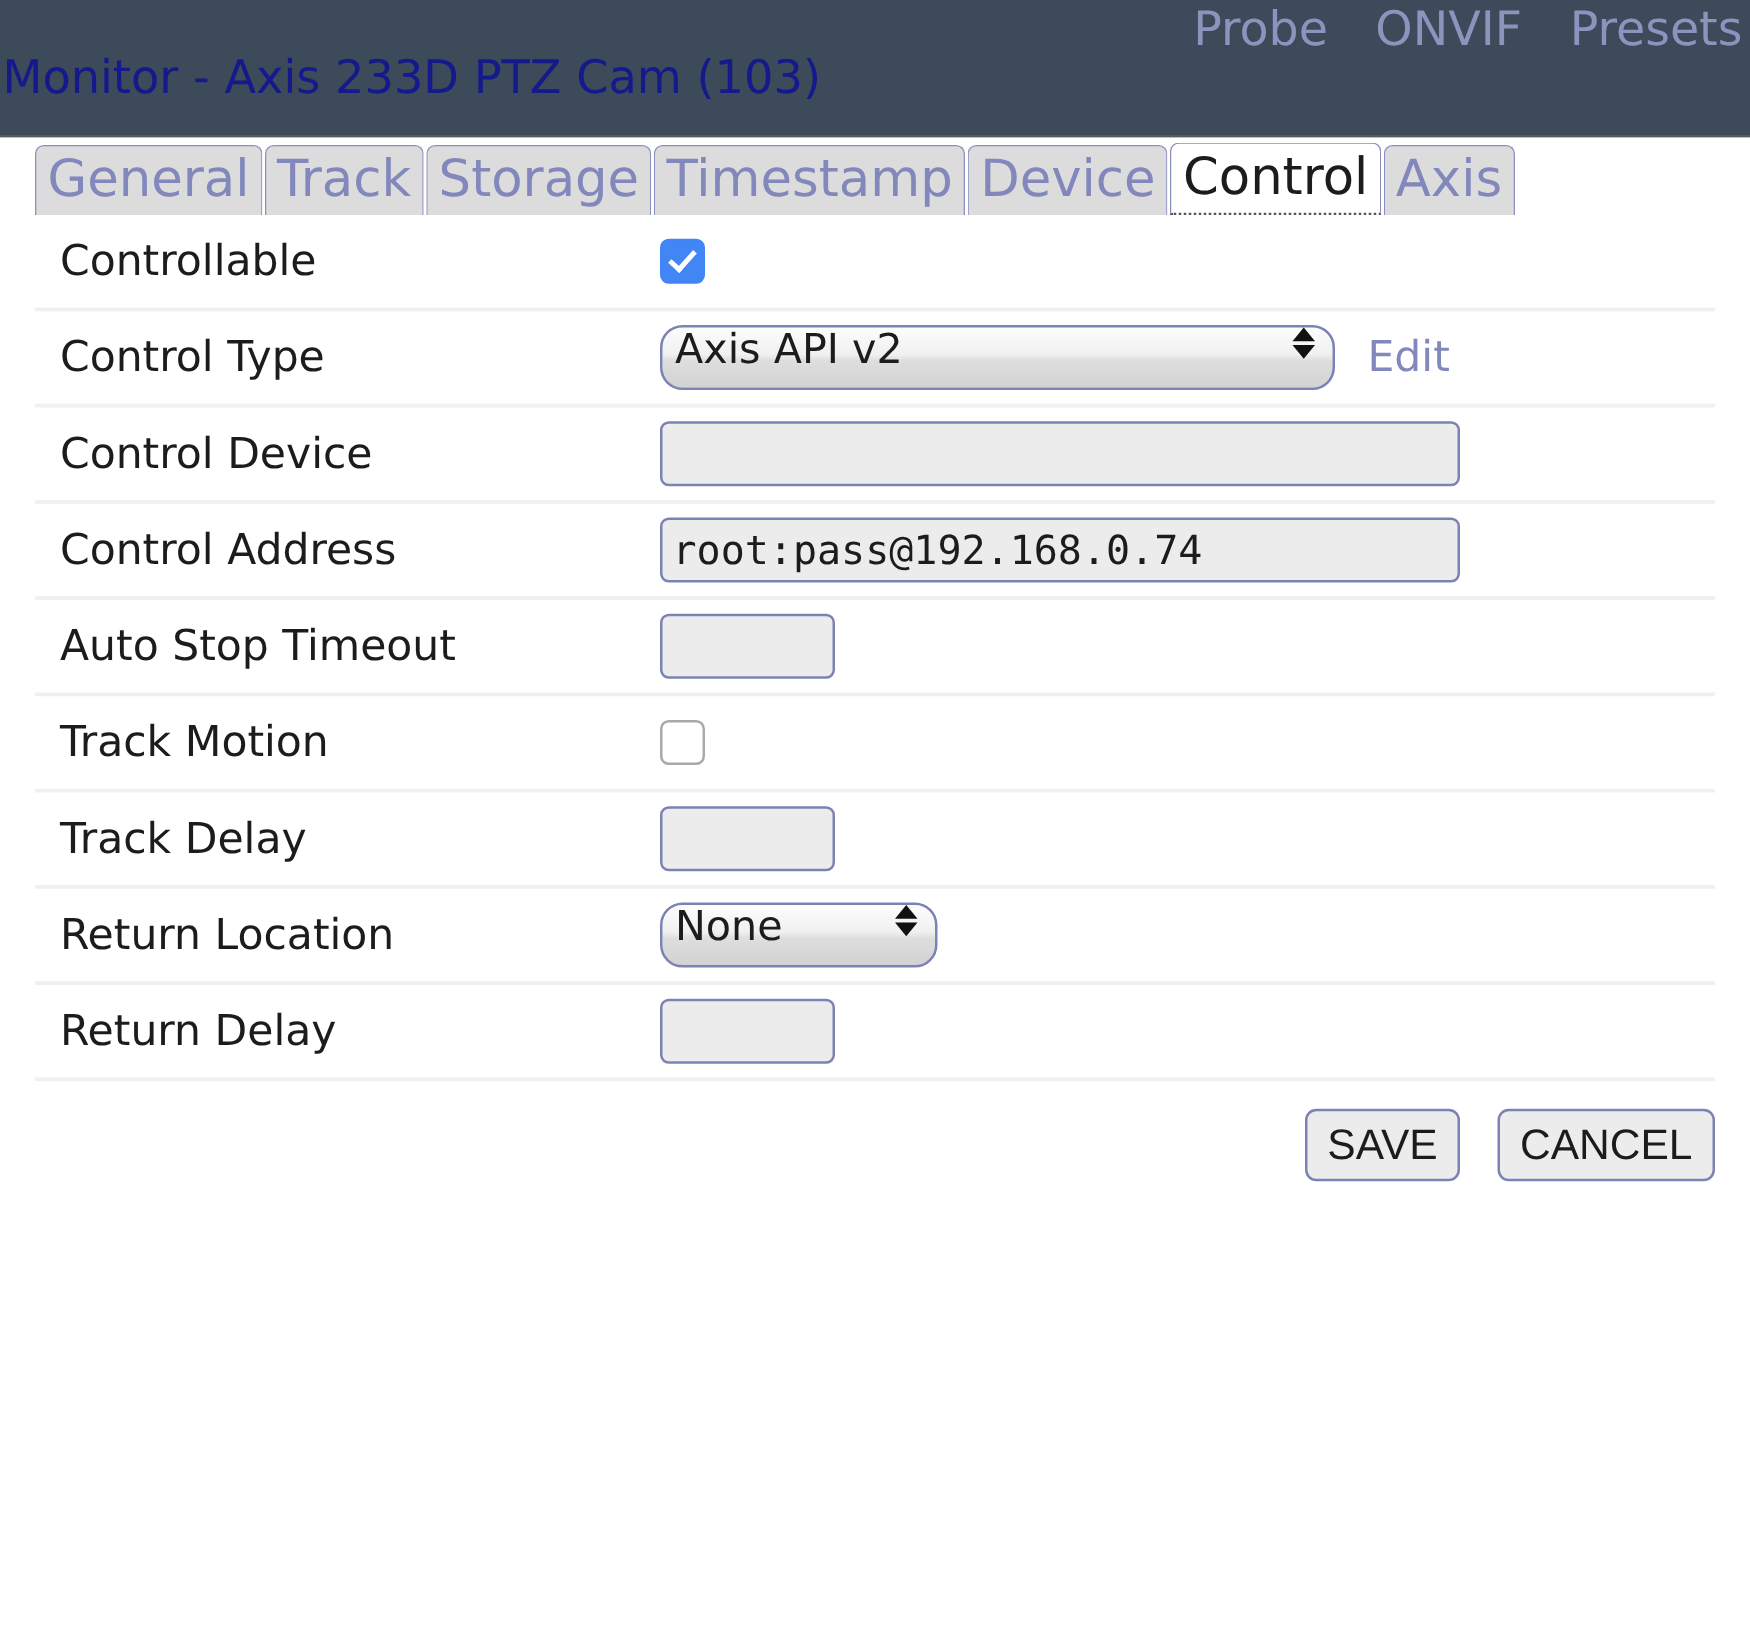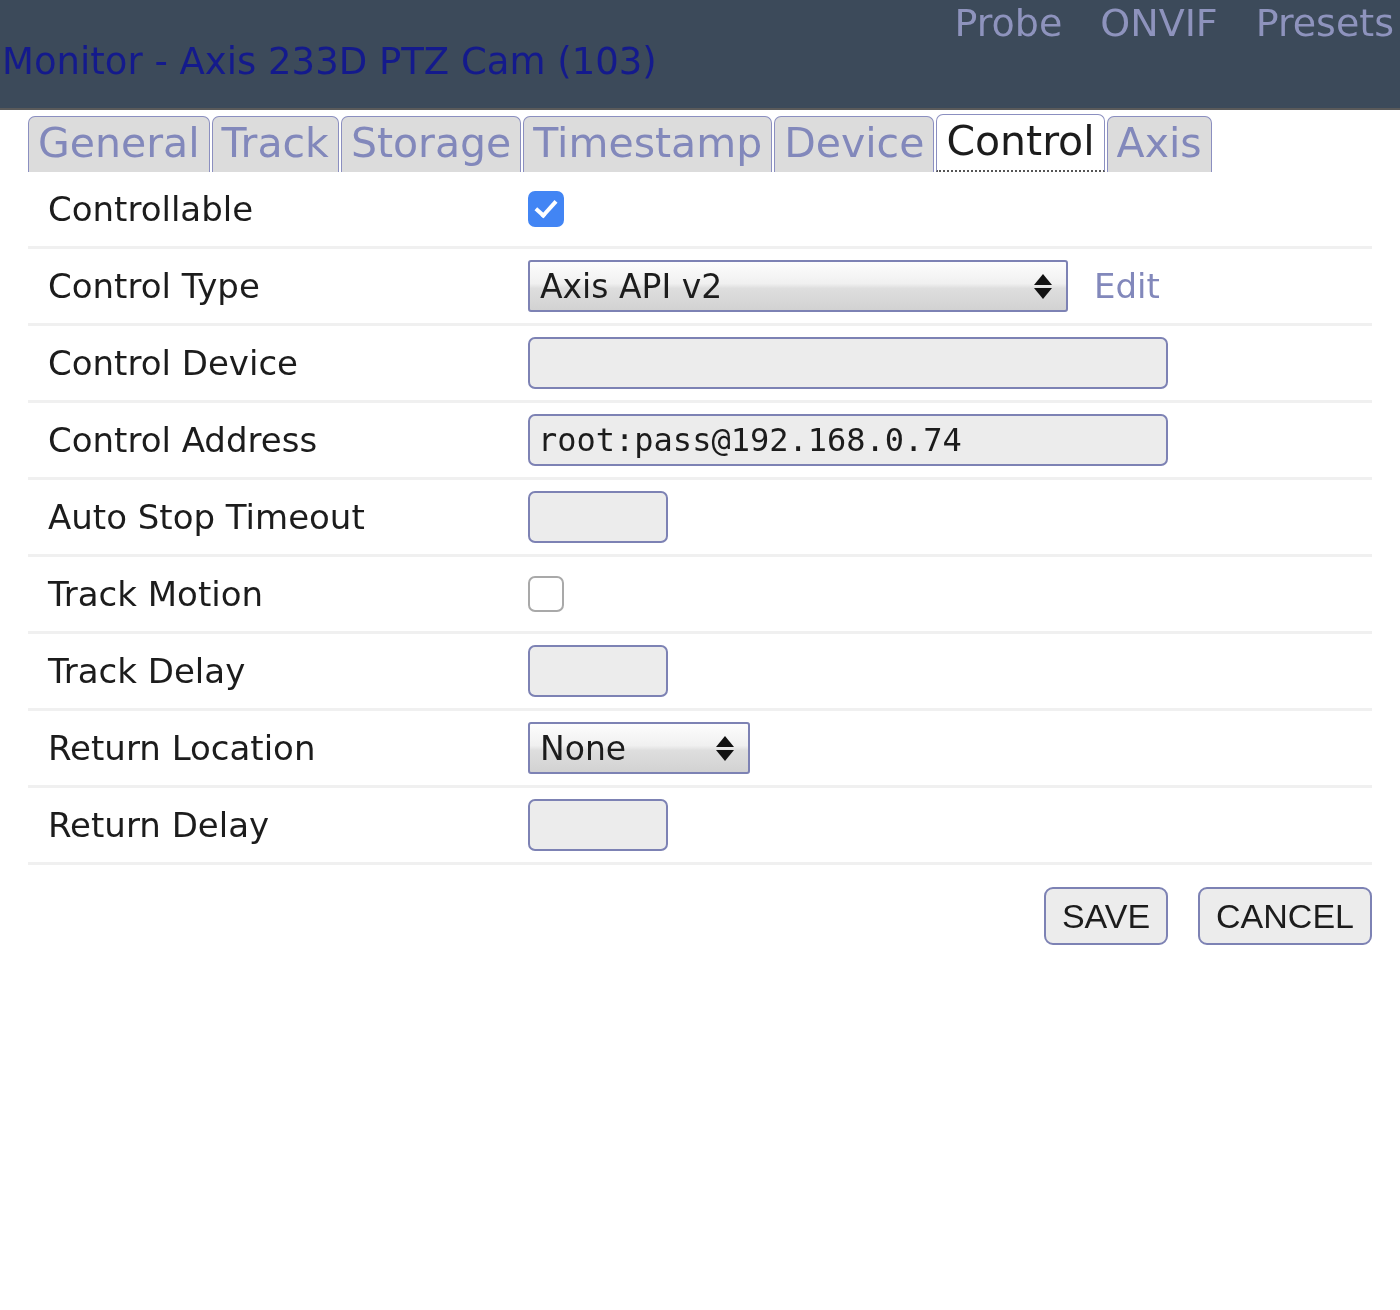--- a/index.html
+++ b/index.html
@@ -130,10 +130,10 @@
     position: relative;
     background: linear-gradient(#fdfdfd 0%, #f0f0f0 45%, #dedede 55%, #d2d2d2 100%);
     border: 2px solid #7d82b4;
-    border-radius: 3px;
+    border-radius: 18px;
     height: 52px;
     display: inline-flex;
-    align-items: center;
+    align-items: flex-start;
     box-sizing: border-box;
     cursor: pointer;
   }

